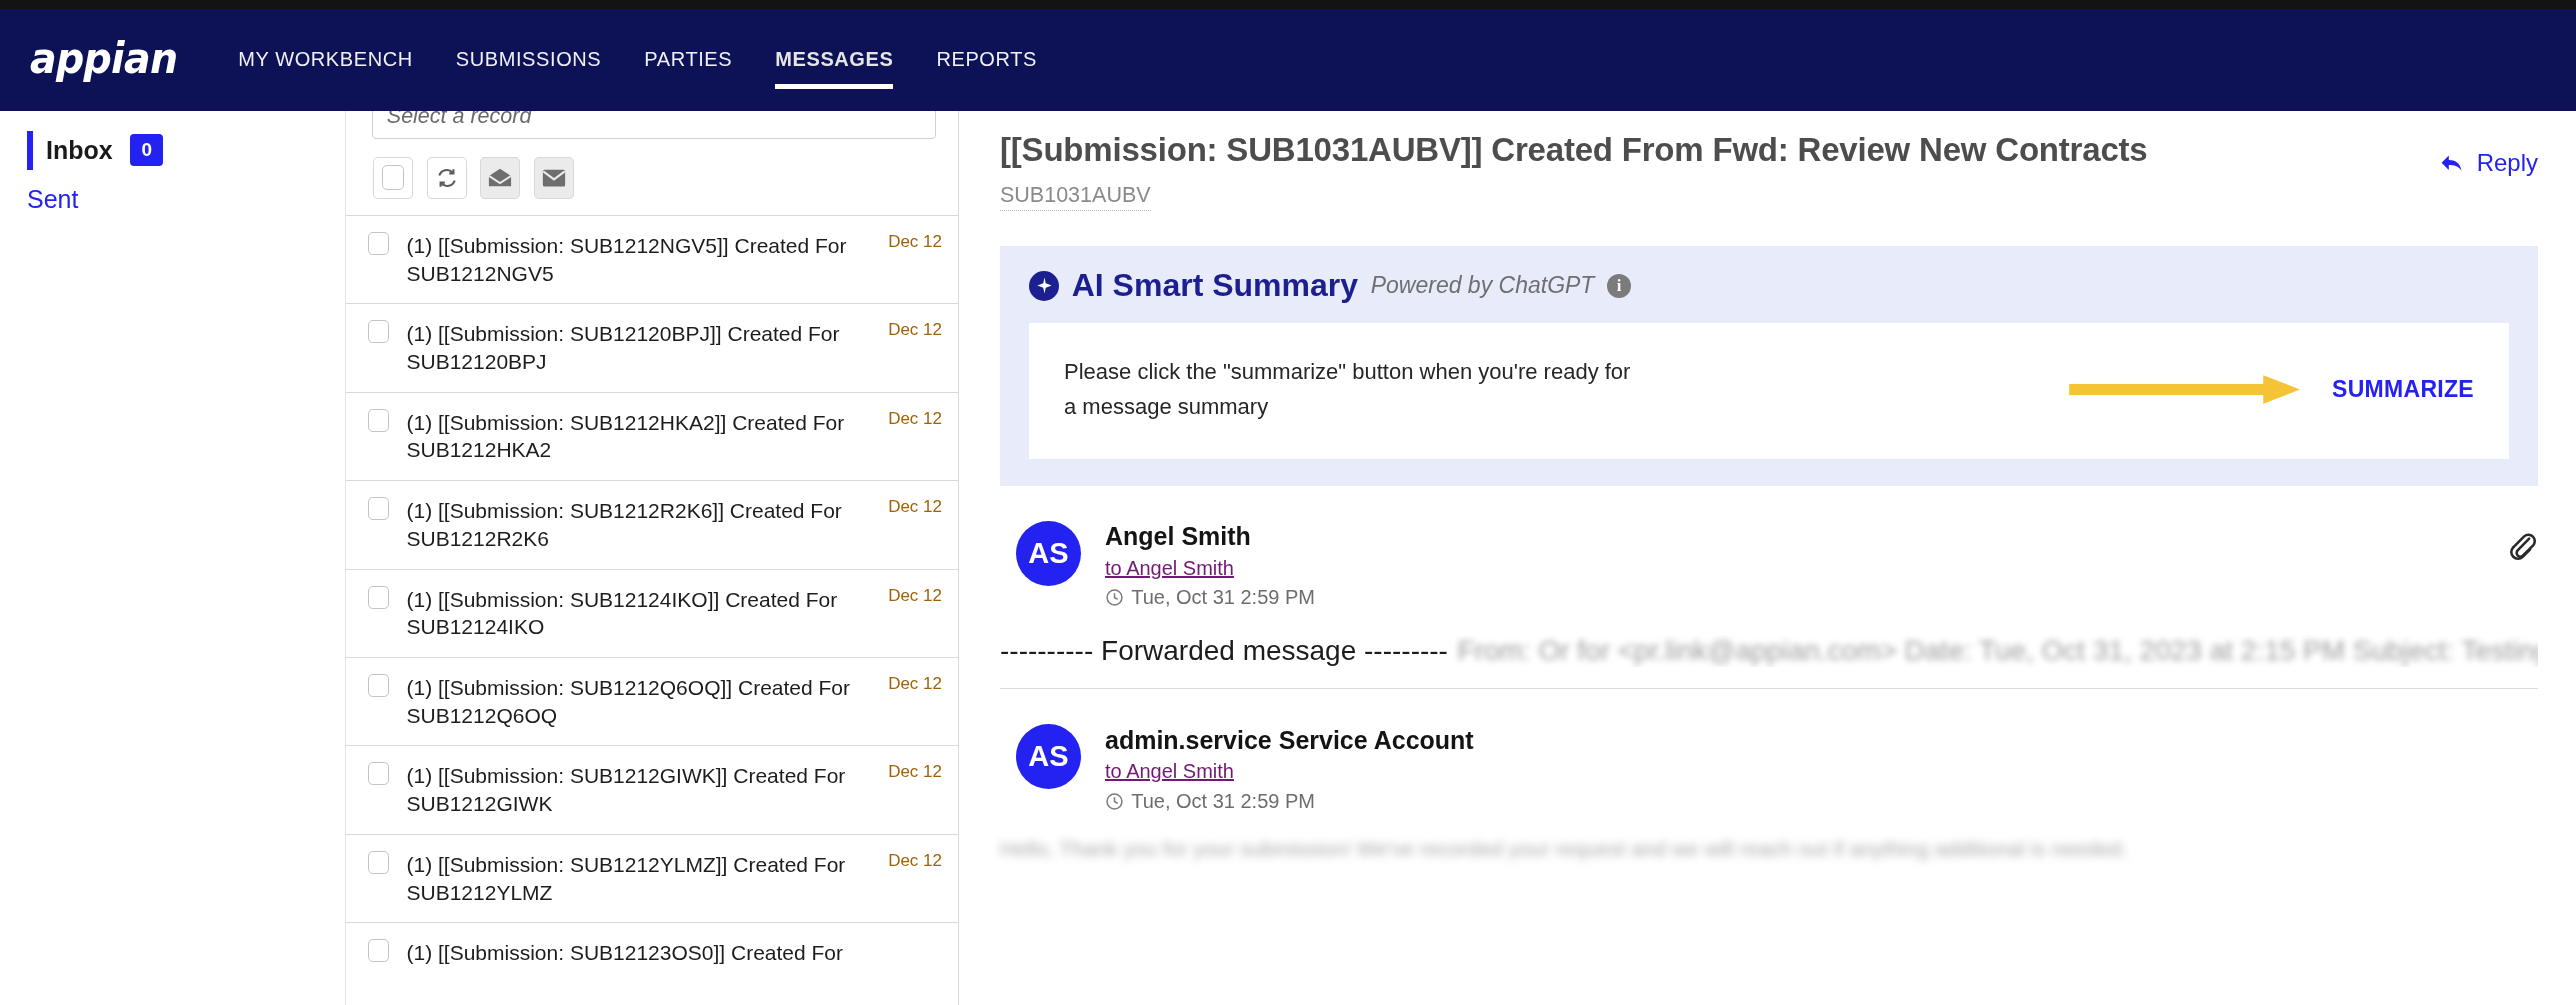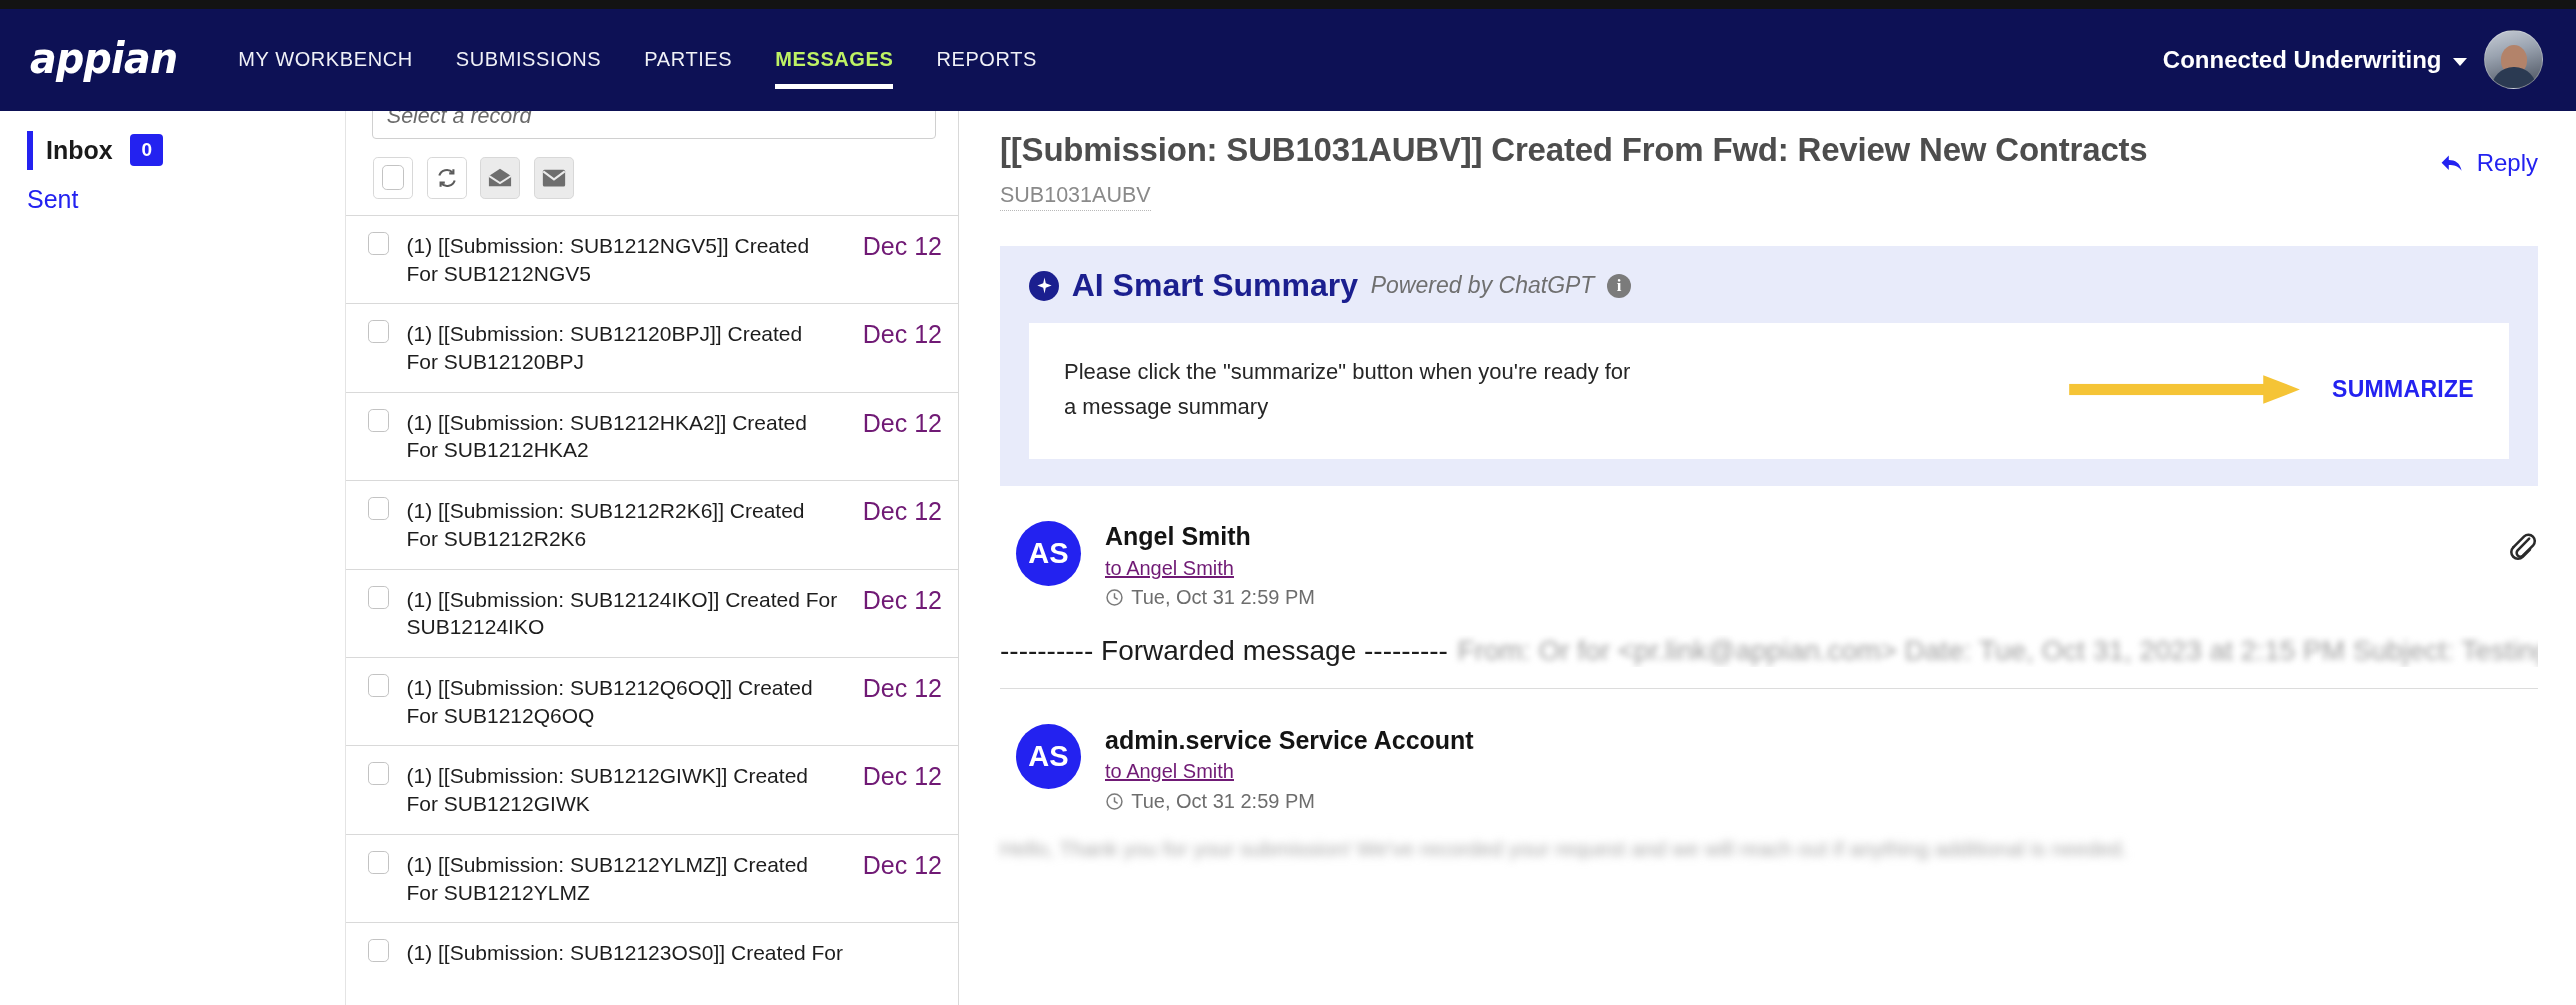--- a/index.html
+++ b/index.html
@@ -36,7 +36,7 @@
     display: flex; align-items: center;
     cursor: pointer; white-space: nowrap;
   }
-  .navlink.active { font-weight: 700; color: #bef264; }
+  .navlink.active { font-weight: 700; color: #e5e5e5; }
   .navlink.active::after {
     content: ""; position: absolute;
     left: 0; right: 0; bottom: 22px; height: 4.8px; background: #ffffff;

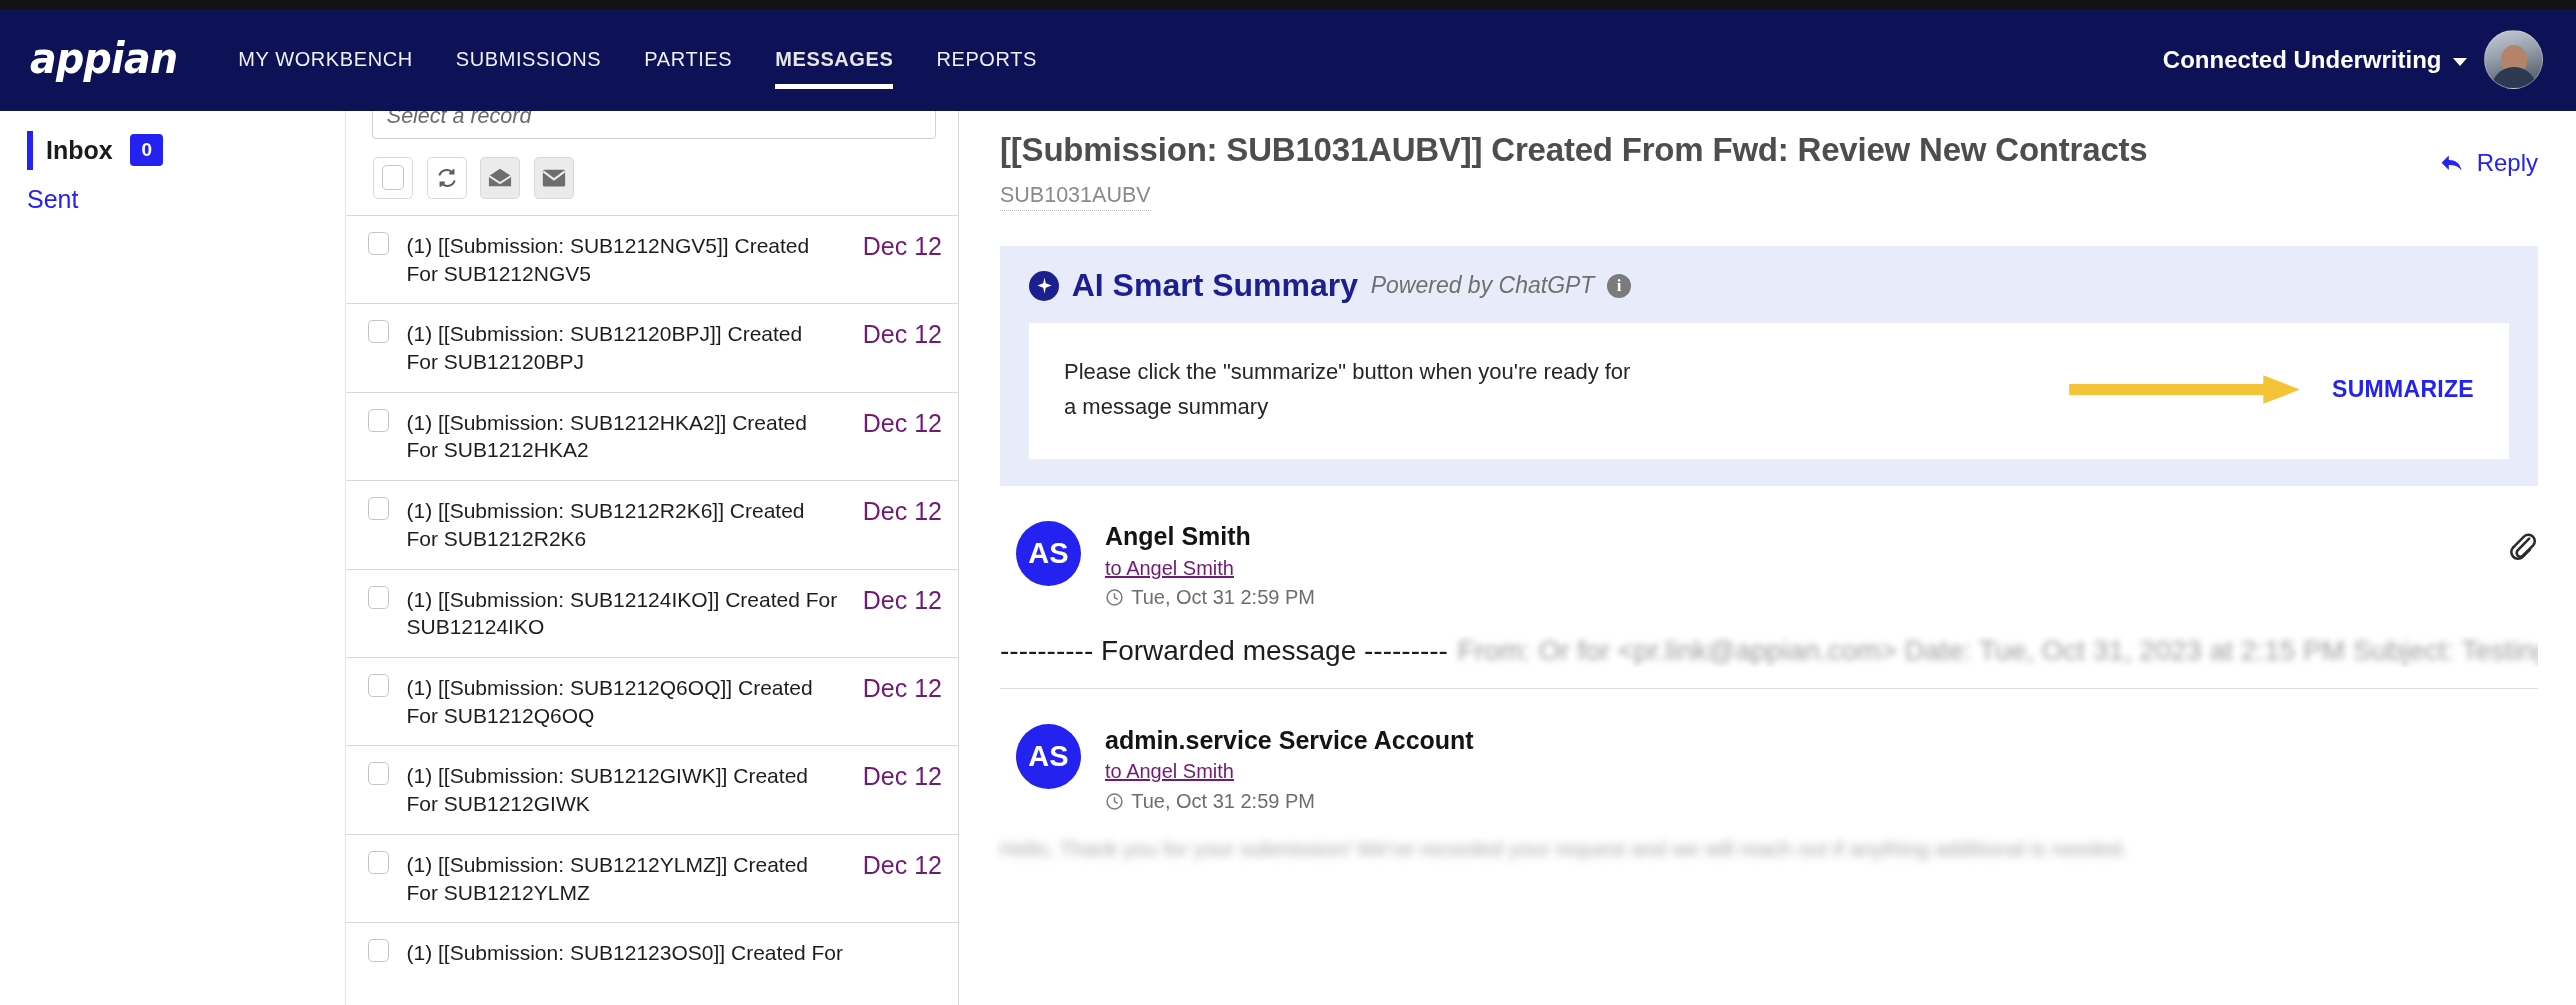--- a/index.html
+++ b/index.html
@@ -258,13 +258,6 @@
     <div class="navlink">PARTIES</div>
     <div class="navlink active">MESSAGES</div>
     <div class="navlink">REPORTS</div>
-  </div>
-  <div class="nav-right">
-    <div class="org-name">
-      <span>Connected Underwriting</span>
-      <span class="caret-down"></span>
-    </div>
-    <div class="avatar"></div>
   </div>
 </div>
 

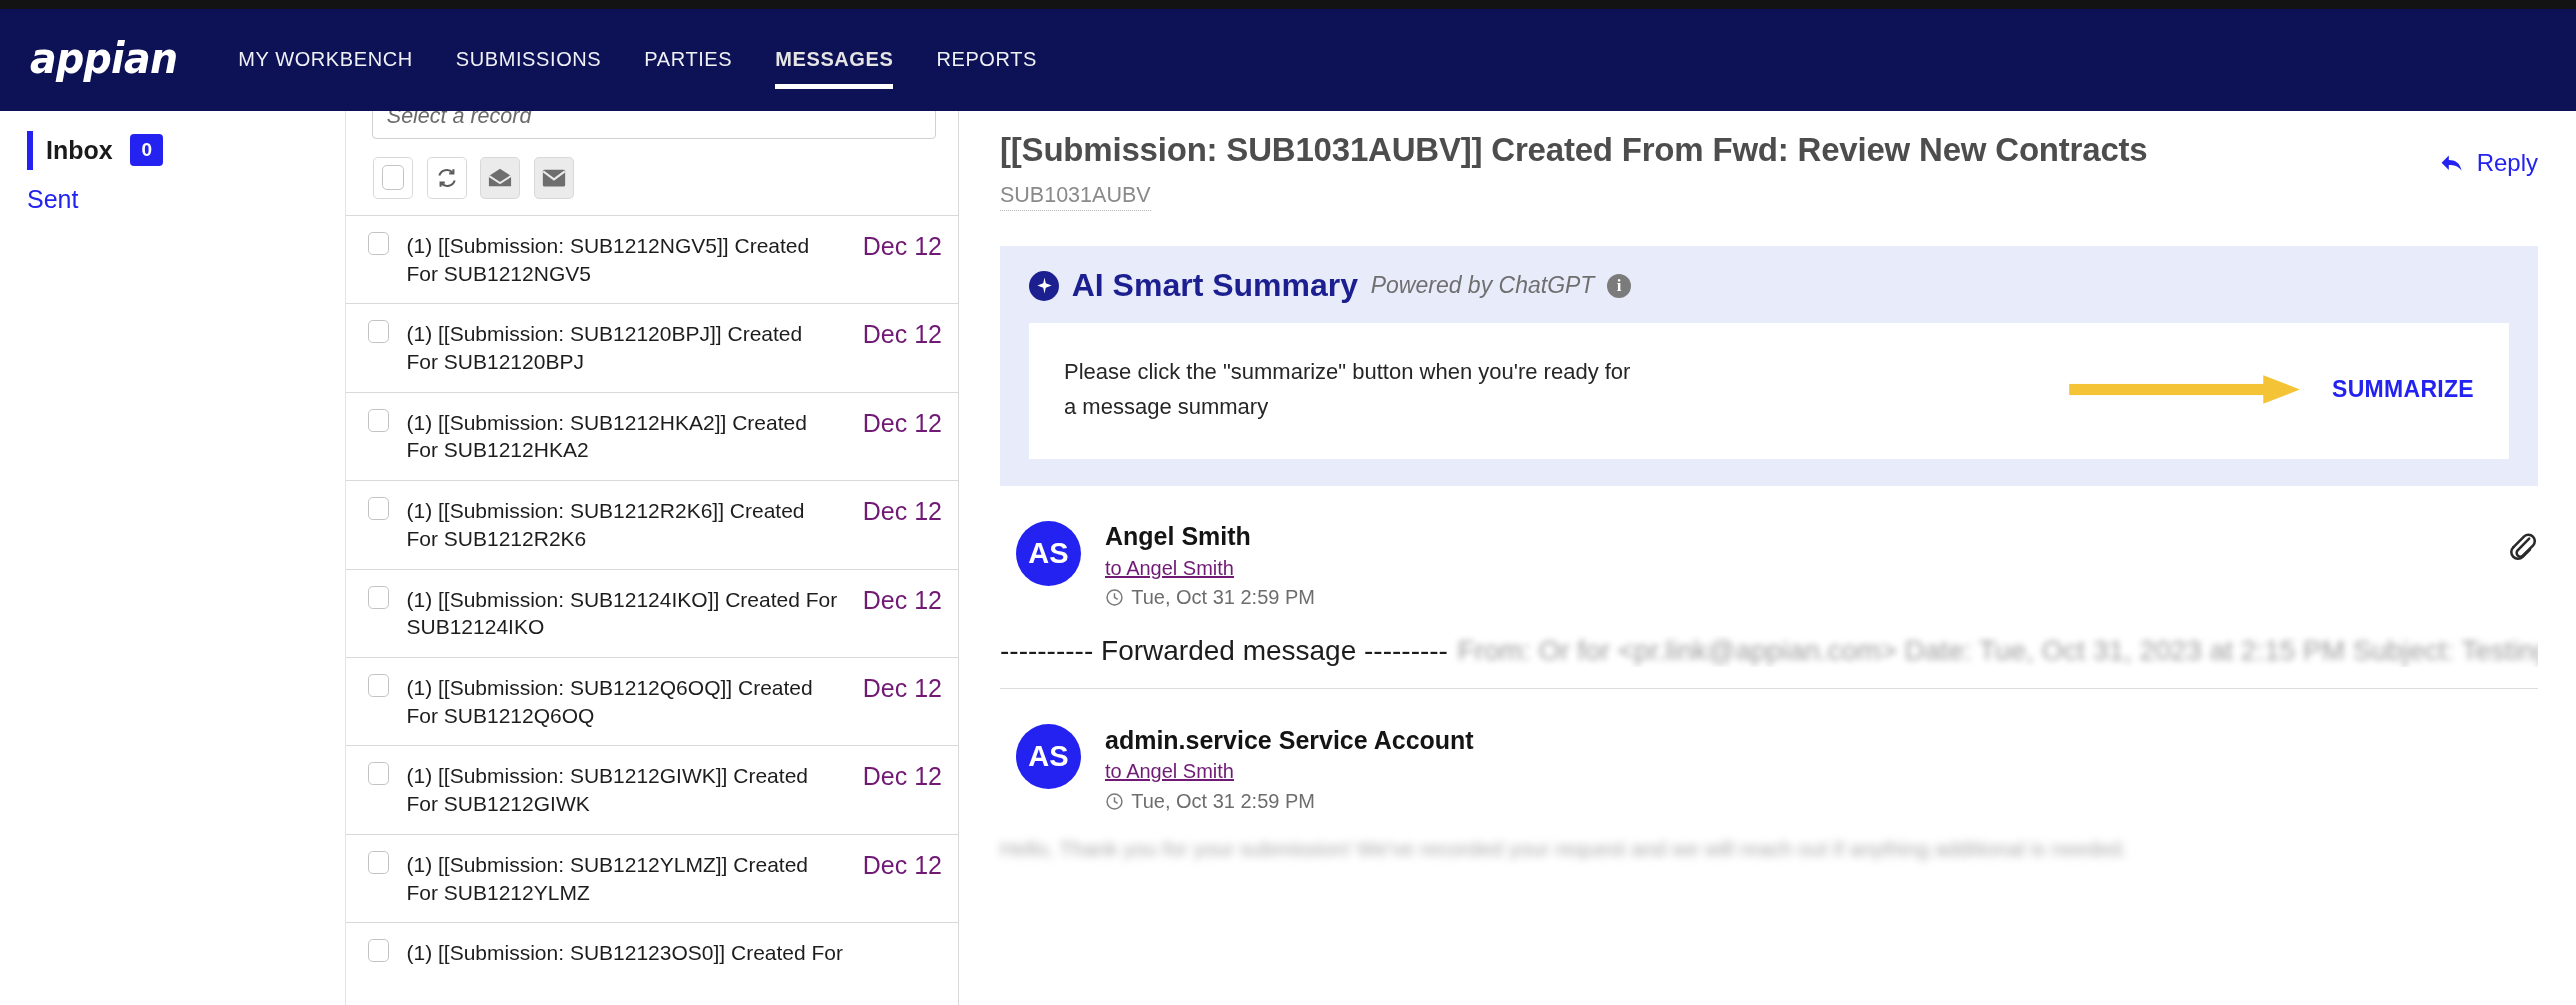--- a/index.html
+++ b/index.html
@@ -149,7 +149,7 @@
     flex: 1; font-size: 21px; color: #1d1d1d; line-height: 1.32;
     padding-right: 8px;
   }
-  .msg-date { flex: 0 0 auto; font-size: 25px; color: #701a75; }
+  .msg-date { flex: 0 0 auto; font-size: 17px; color: #a16207; }
 
   
   .content {

